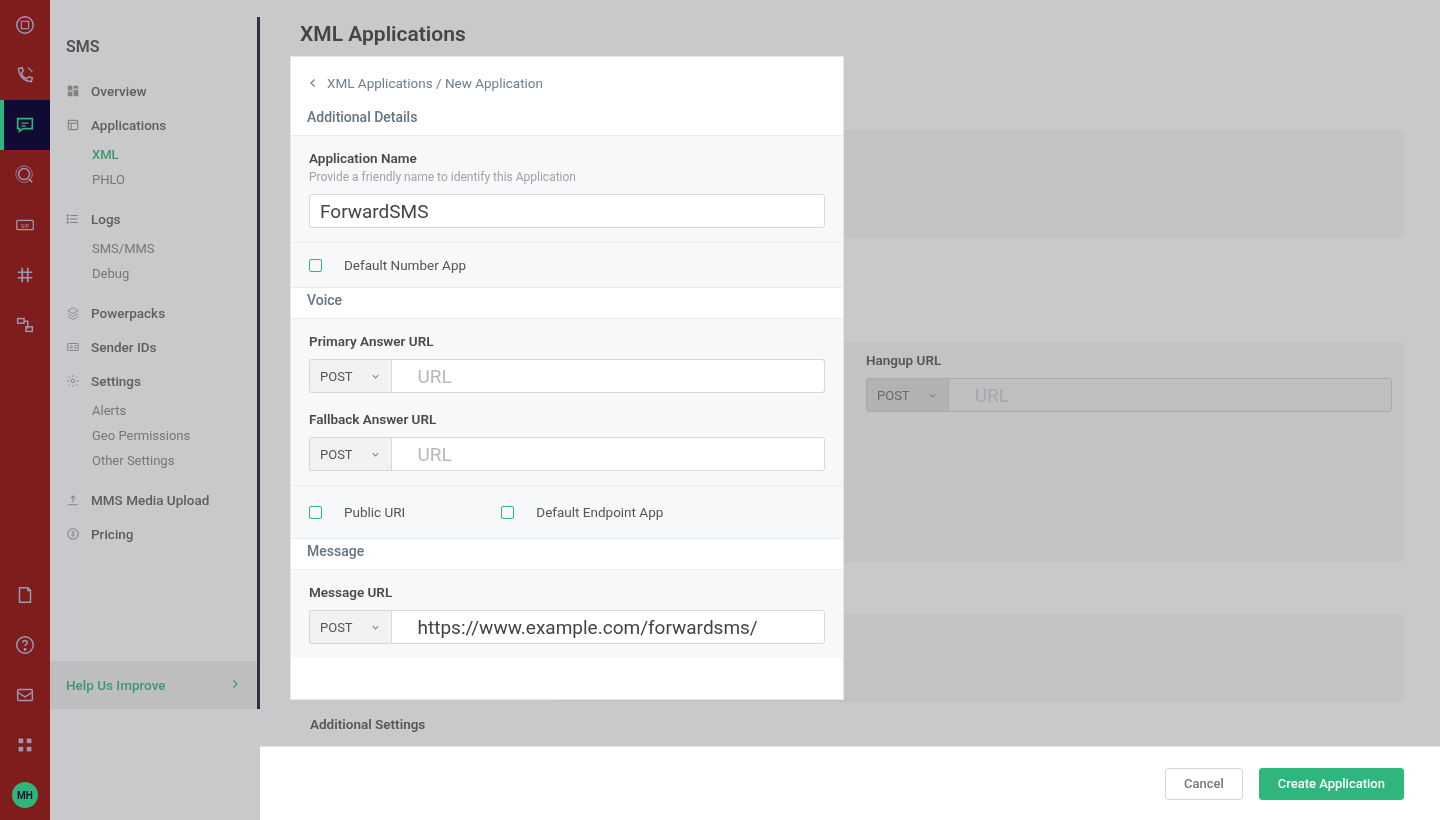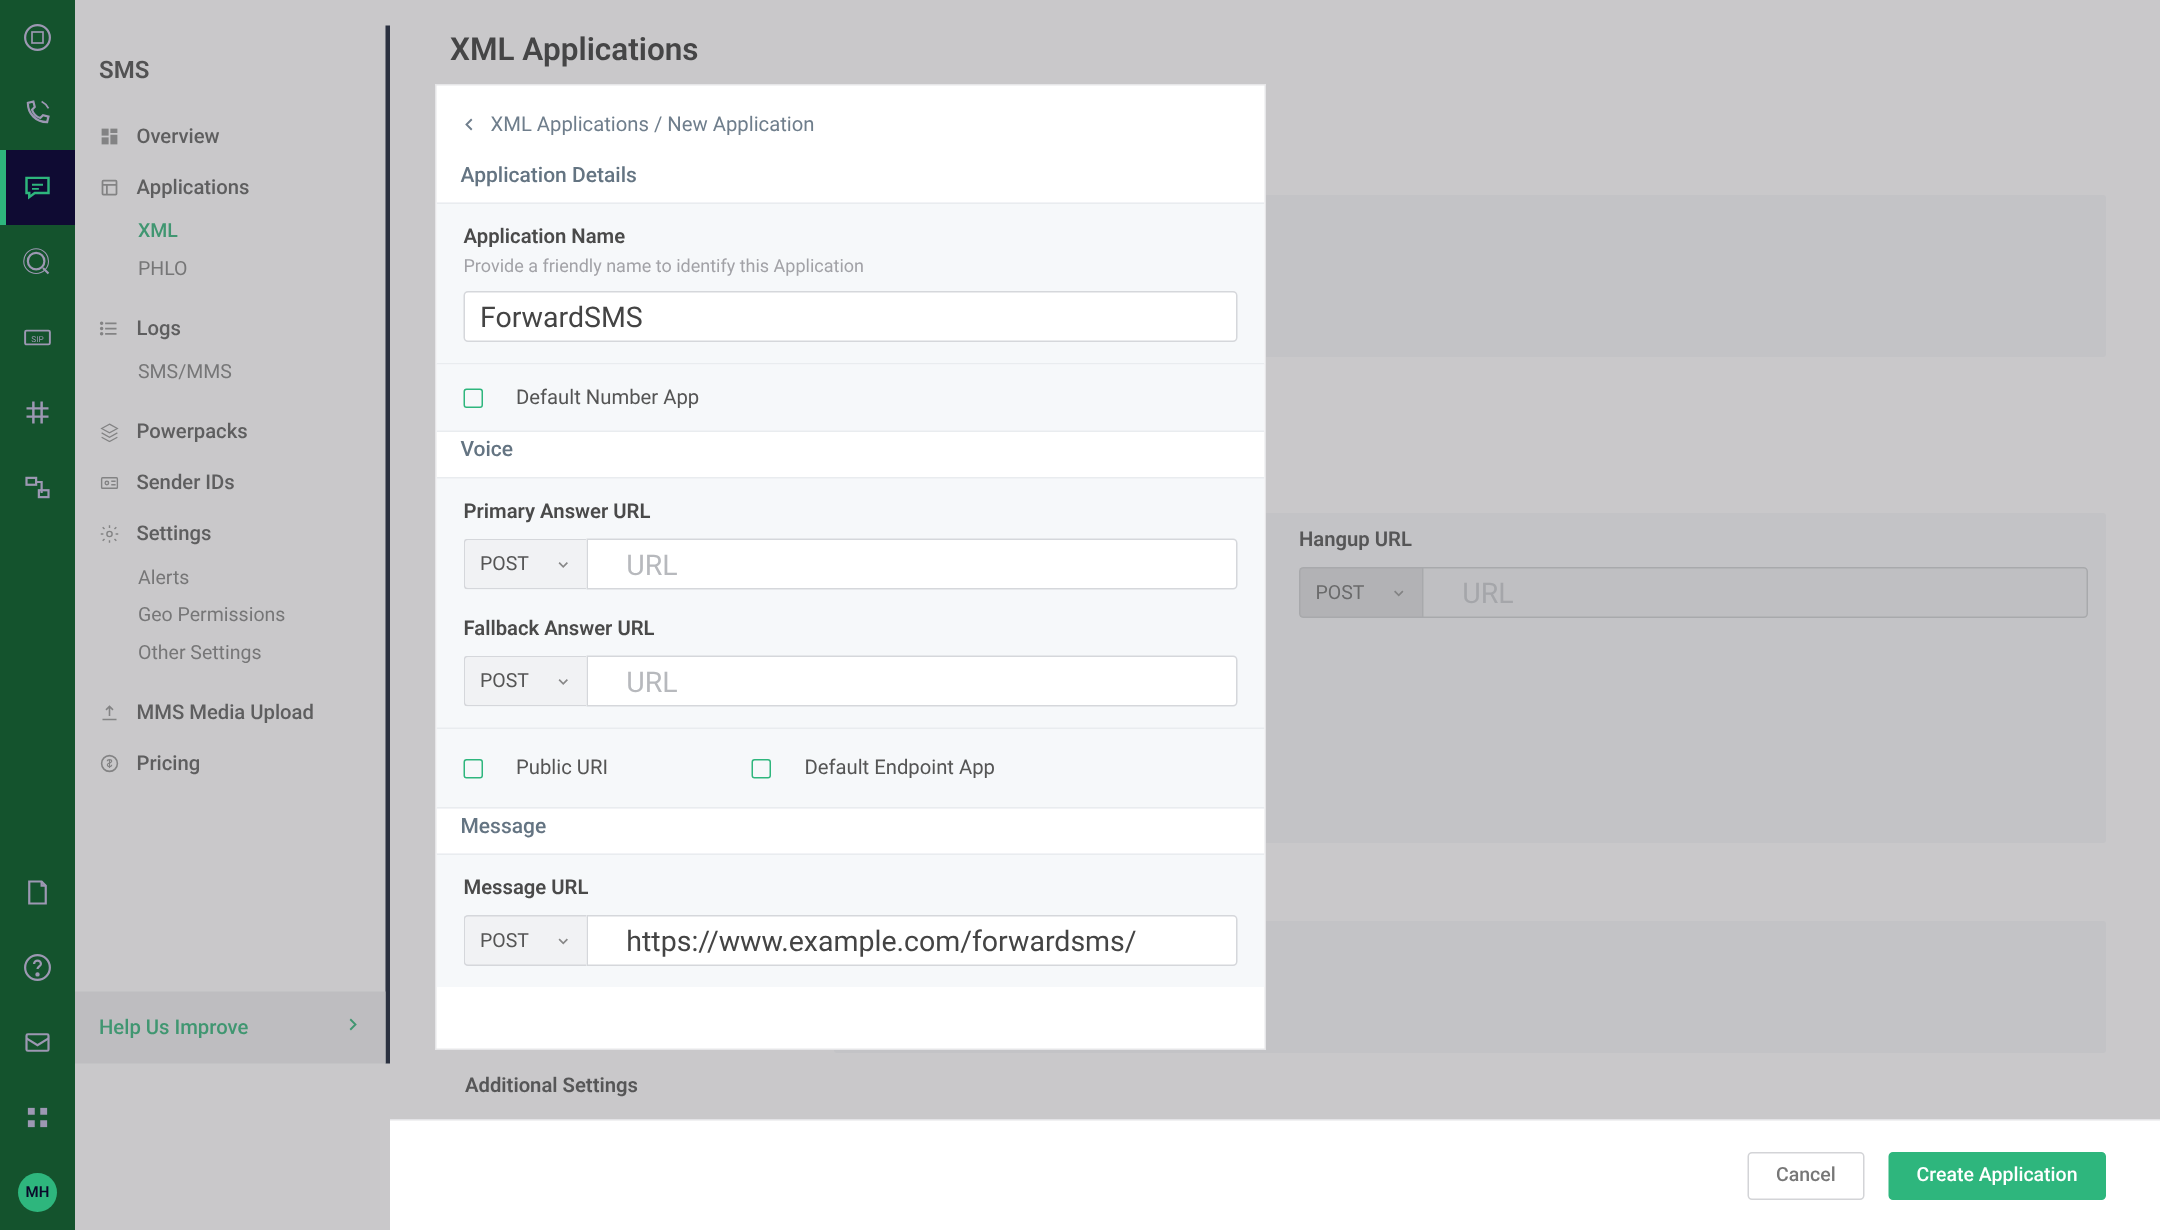--- a/index.html
+++ b/index.html
@@ -285,7 +285,7 @@
     <span>XML Applications / New Application</span>
   </div>
 
-  <div class="sect-title">Application Details</div>
+  <div class="sect-title">Additional Details</div>
   <div class="block">
     <div class="fld-label">Application Name</div>
     <div class="fld-help">Provide a friendly name to identify this Application</div>

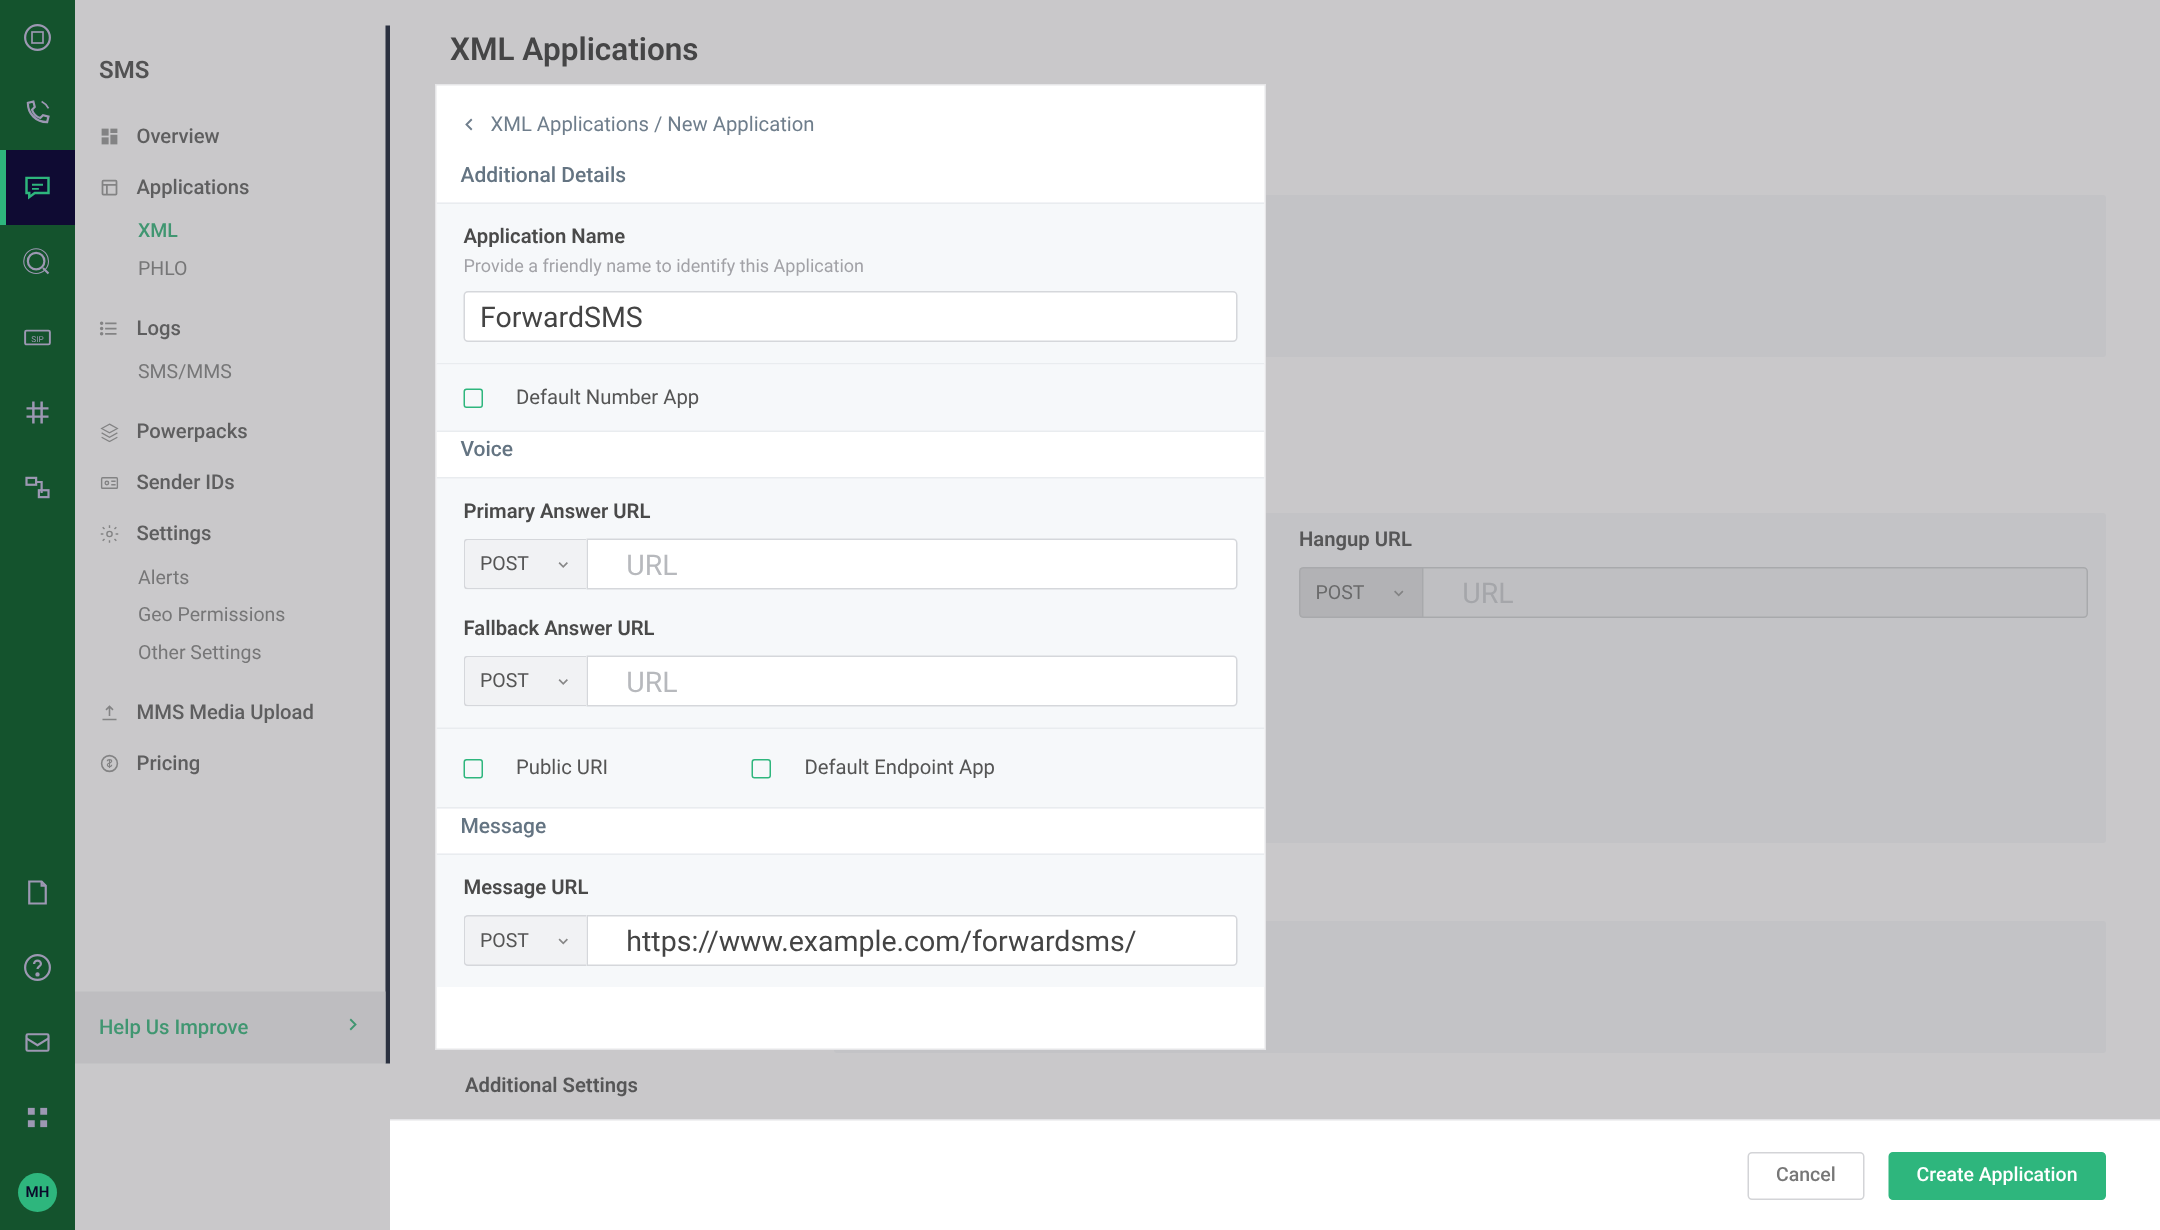--- a/index.html
+++ b/index.html
@@ -196,6 +196,7 @@
       <span class="lbl">Logs</span>
     </div>
     <a class="nav-sub">SMS/MMS</a>
+    <a class="nav-sub">Debug</a>
 
     <div style="height:10px"></div>
     <div class="nav-head">

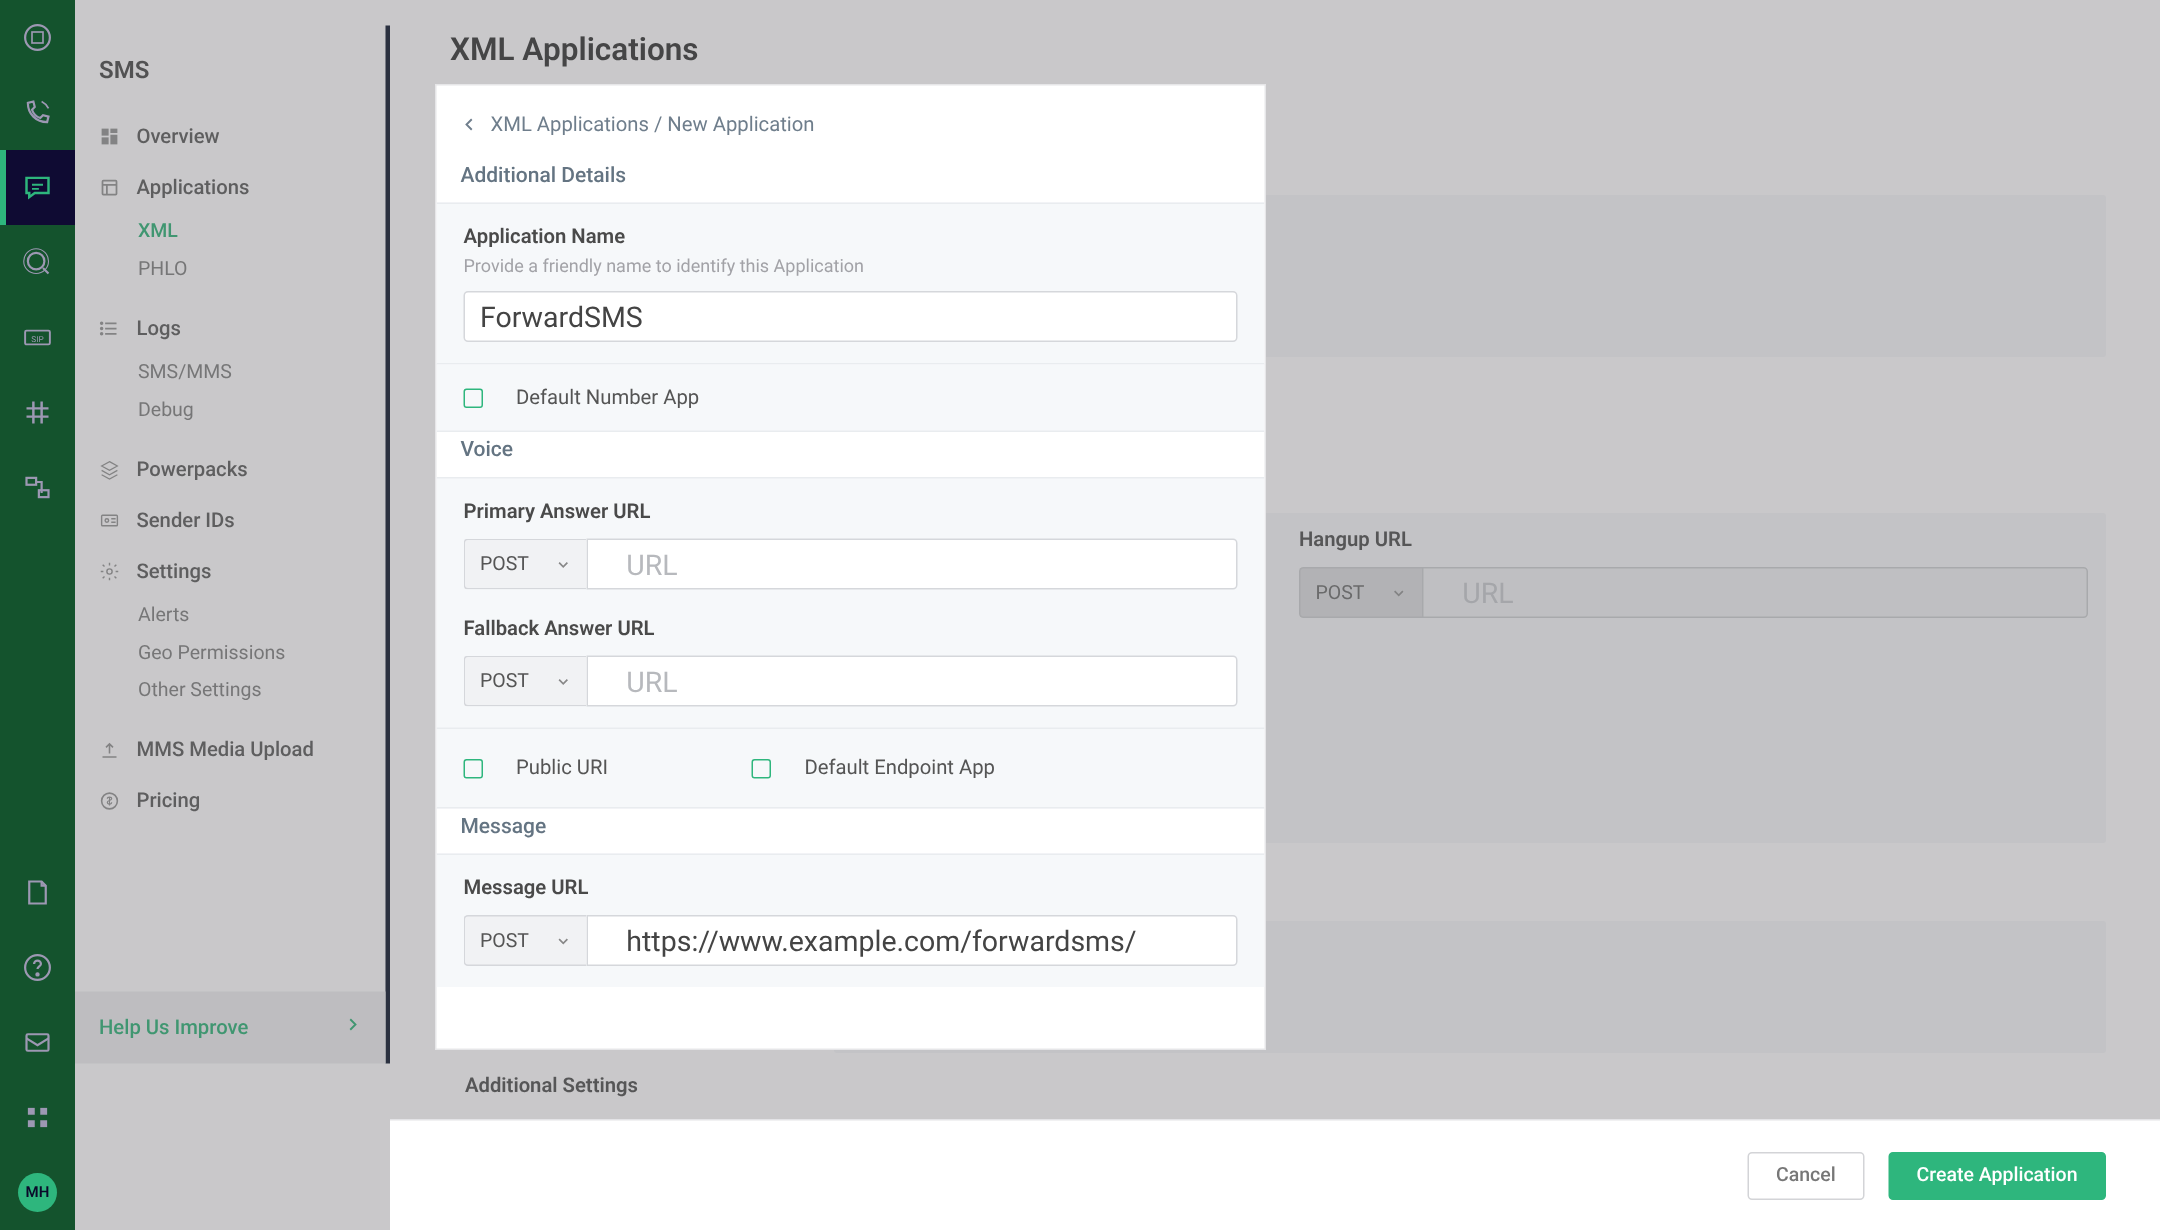--- a/index.html
+++ b/index.html
@@ -6,7 +6,7 @@
     body { background:#e9e8e9; width:1440px; height:820px; overflow:hidden; position:relative; }
 
     
-    .rail { position:absolute; top:0; left:0; width:50px; height:820px; background:#14532d; display:flex; flex-direction:column; }
+    .rail { position:absolute; top:0; left:0; width:50px; height:820px; background:#7f1d1d; display:flex; flex-direction:column; }
     .rail-top { flex:0 0 auto; }
     .rail-bottom { flex:0 0 auto; margin-top:auto; }
     .rail-item { width:50px; height:50px; display:flex; align-items:center; justify-content:center; color:#9d98b3; position:relative; }

